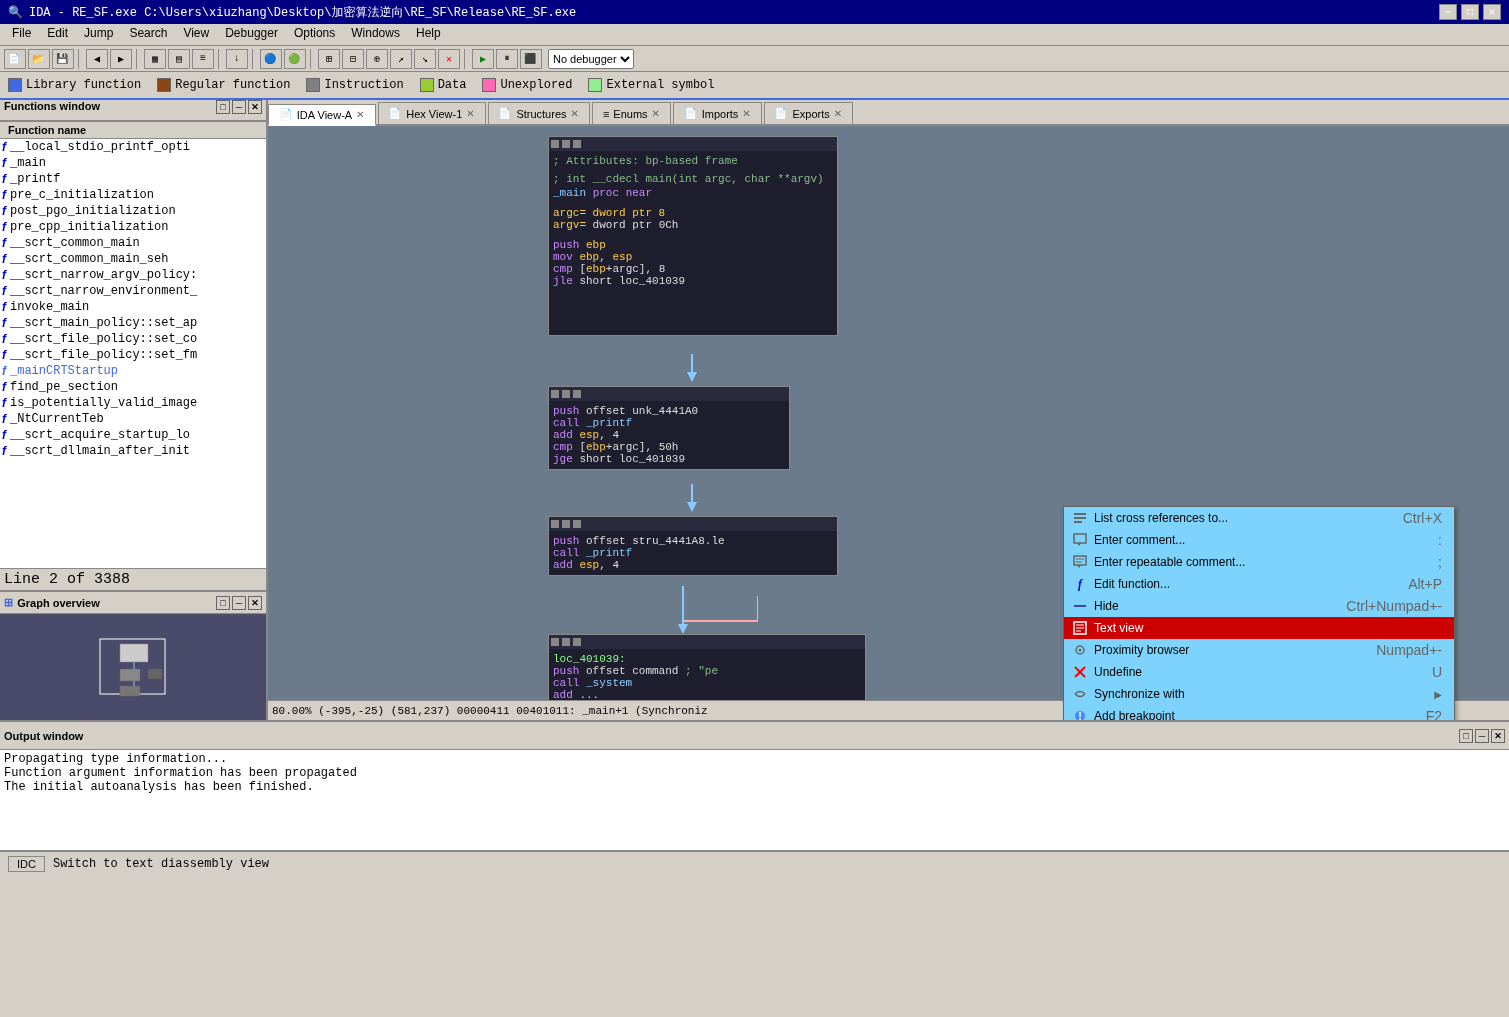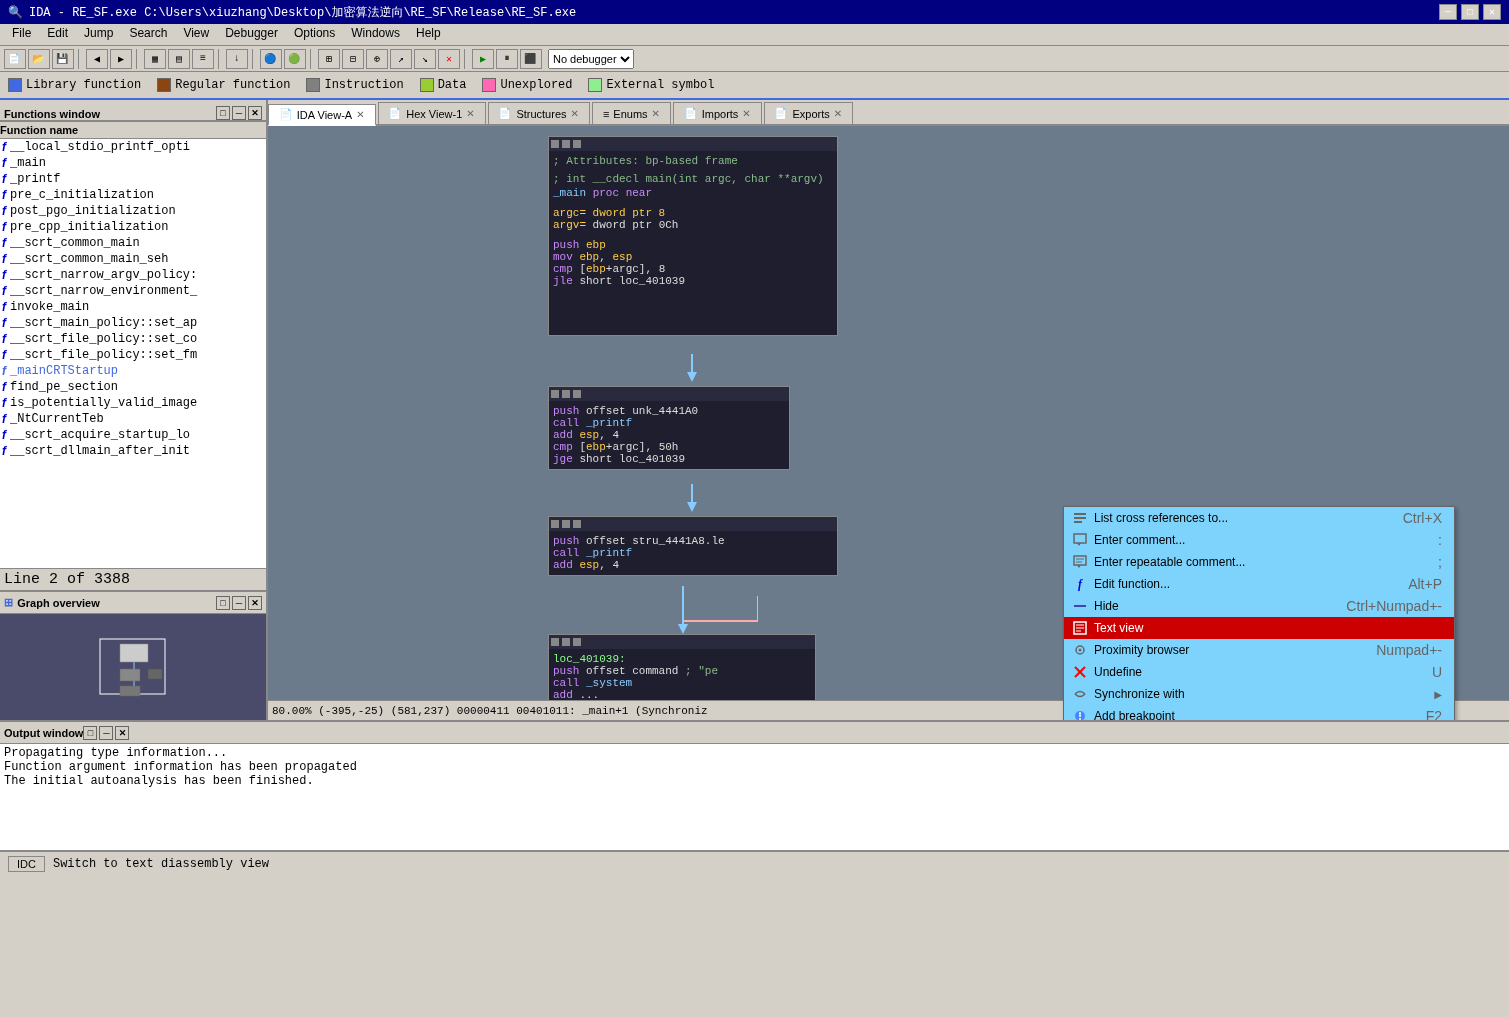--- a/index.html
+++ b/index.html
@@ -95,7 +95,7 @@
       border-bottom: 2px solid #888;
       height: 22px;
       display: flex;
-      align-items: flex-end;
+      align-items: flex-start;
       justify-content: space-between;
       padding: 0 4px;
       font-family: Arial, sans-serif;

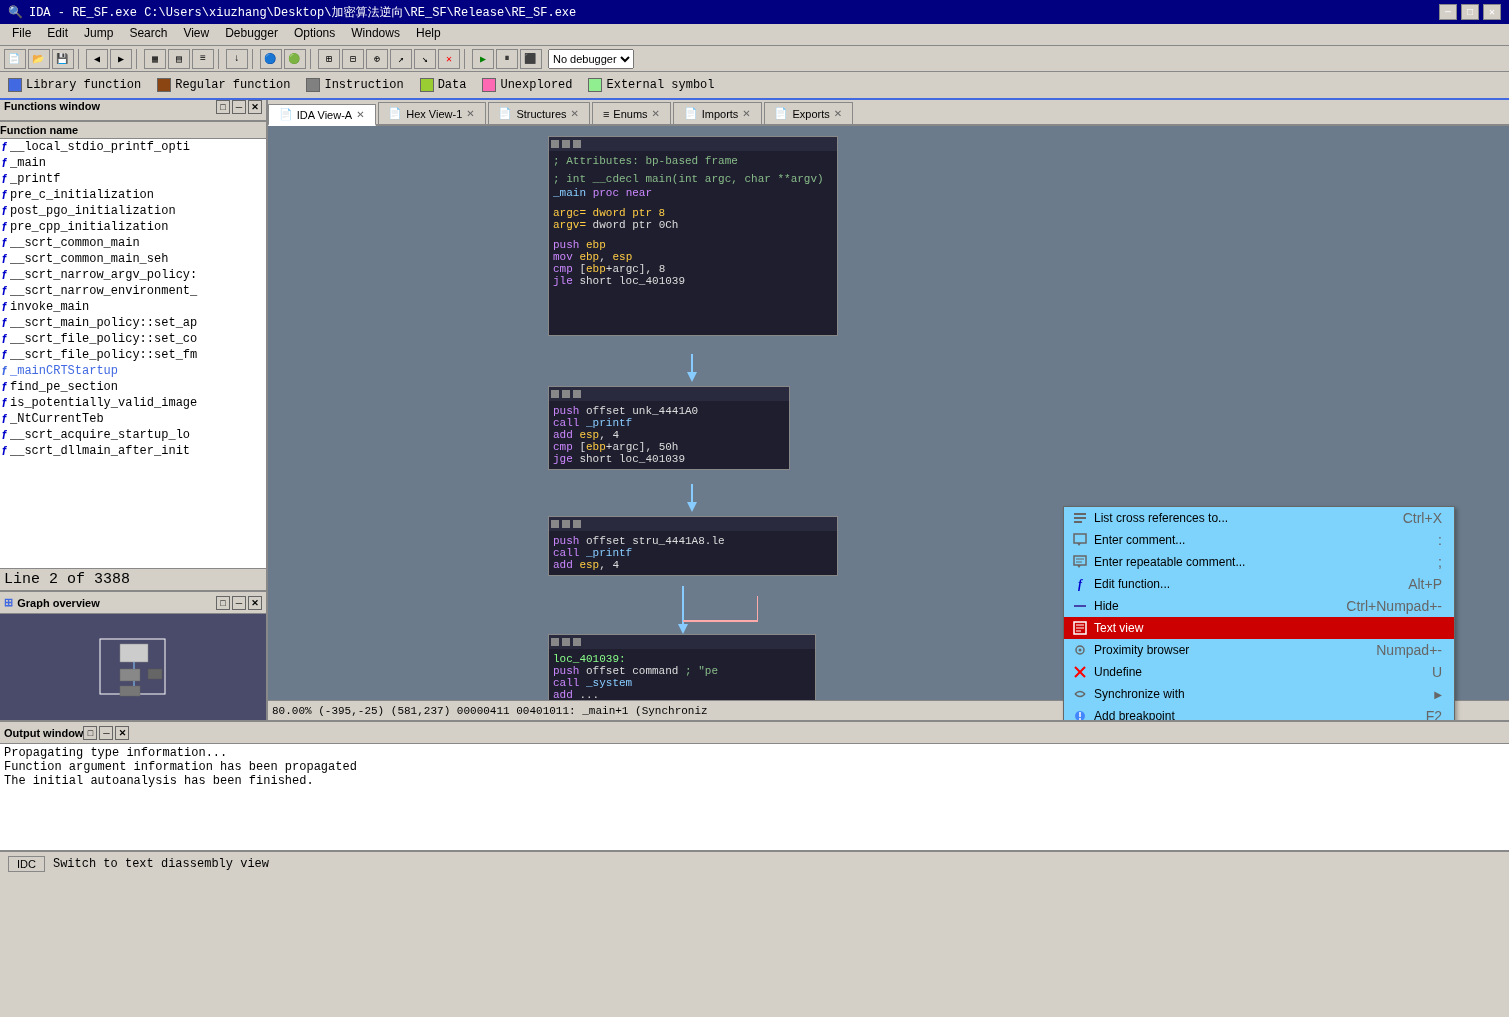--- a/index.html
+++ b/index.html
@@ -106,7 +106,7 @@
     .panel-icon { width: 14px; height: 14px; border: 1px solid #666; background: #d4d0c8; display: flex; align-items: center; justify-content: center; font-size: 9px; cursor: pointer; }
     #func-header {
       background: #d4d0c8;
-      padding: 2px 0;
+      padding: 2px 8px;
       font-family: Arial, sans-serif;
       font-size: 11px;
       font-weight: bold;

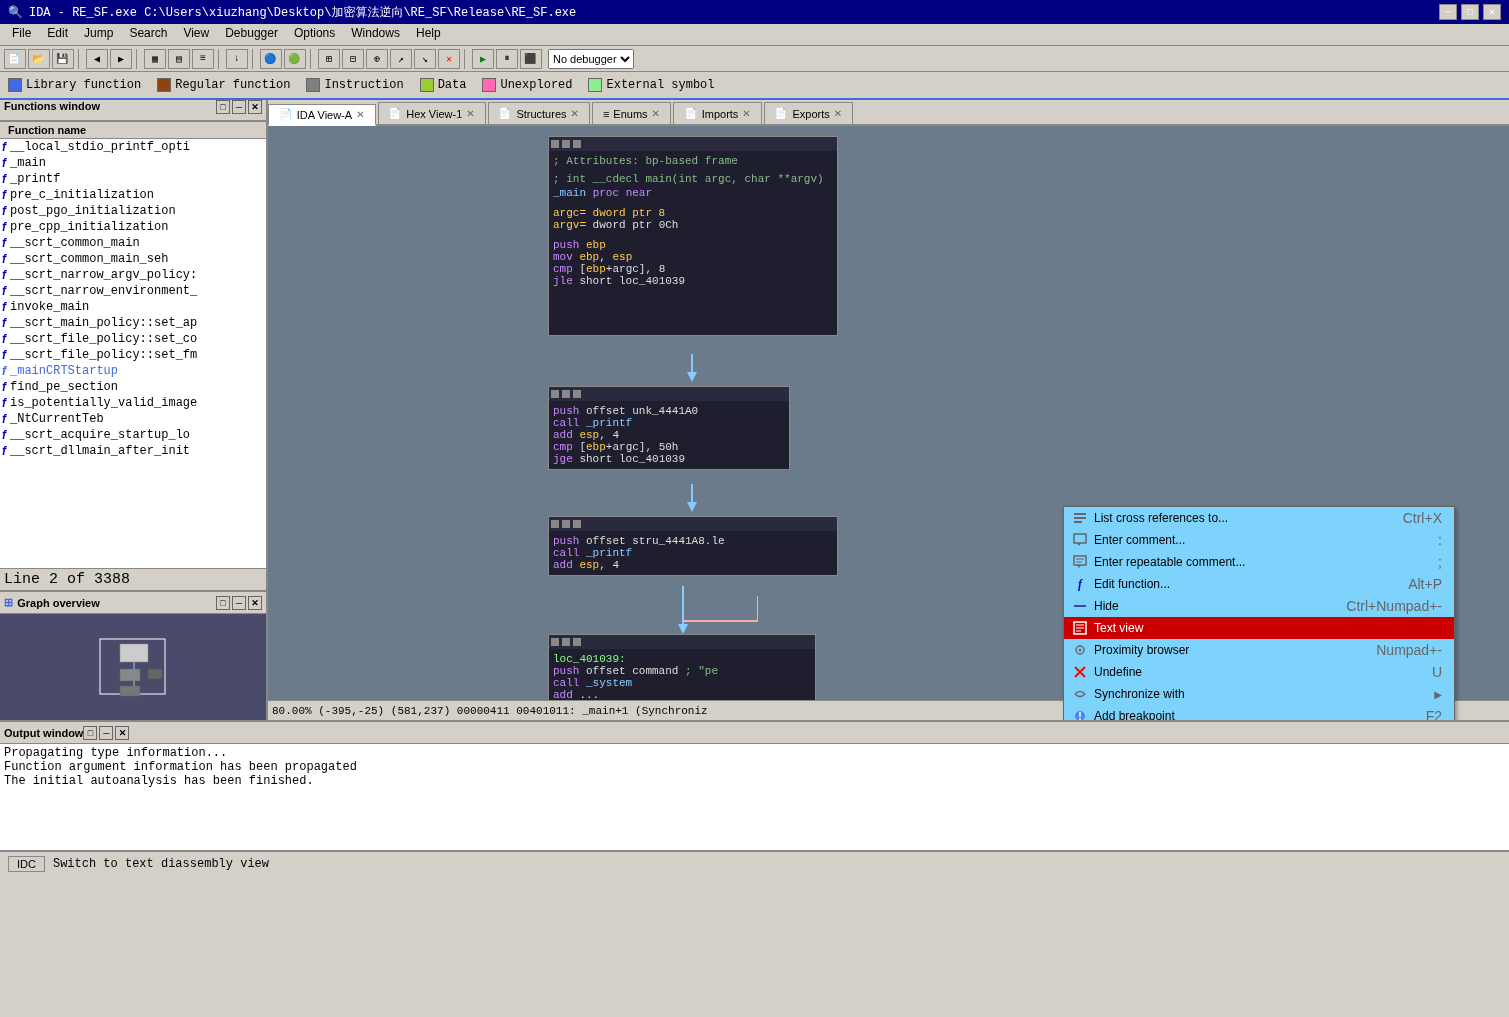--- a/index.html
+++ b/index.html
@@ -627,7 +627,7 @@
         <line x1="140" y1="35" x2="65" y2="35" stroke="#ffaaaa" stroke-width="2"></line>
       </svg>
 
-      <div class="code-block" style="left:280px;top:508px;width:268px;">
+      <div class="code-block" style="left:280px;top:508px;width:318px;">
         <div class="code-block-header">
           <div class="cb-dot"></div>
             <div class="cb-dot"></div>

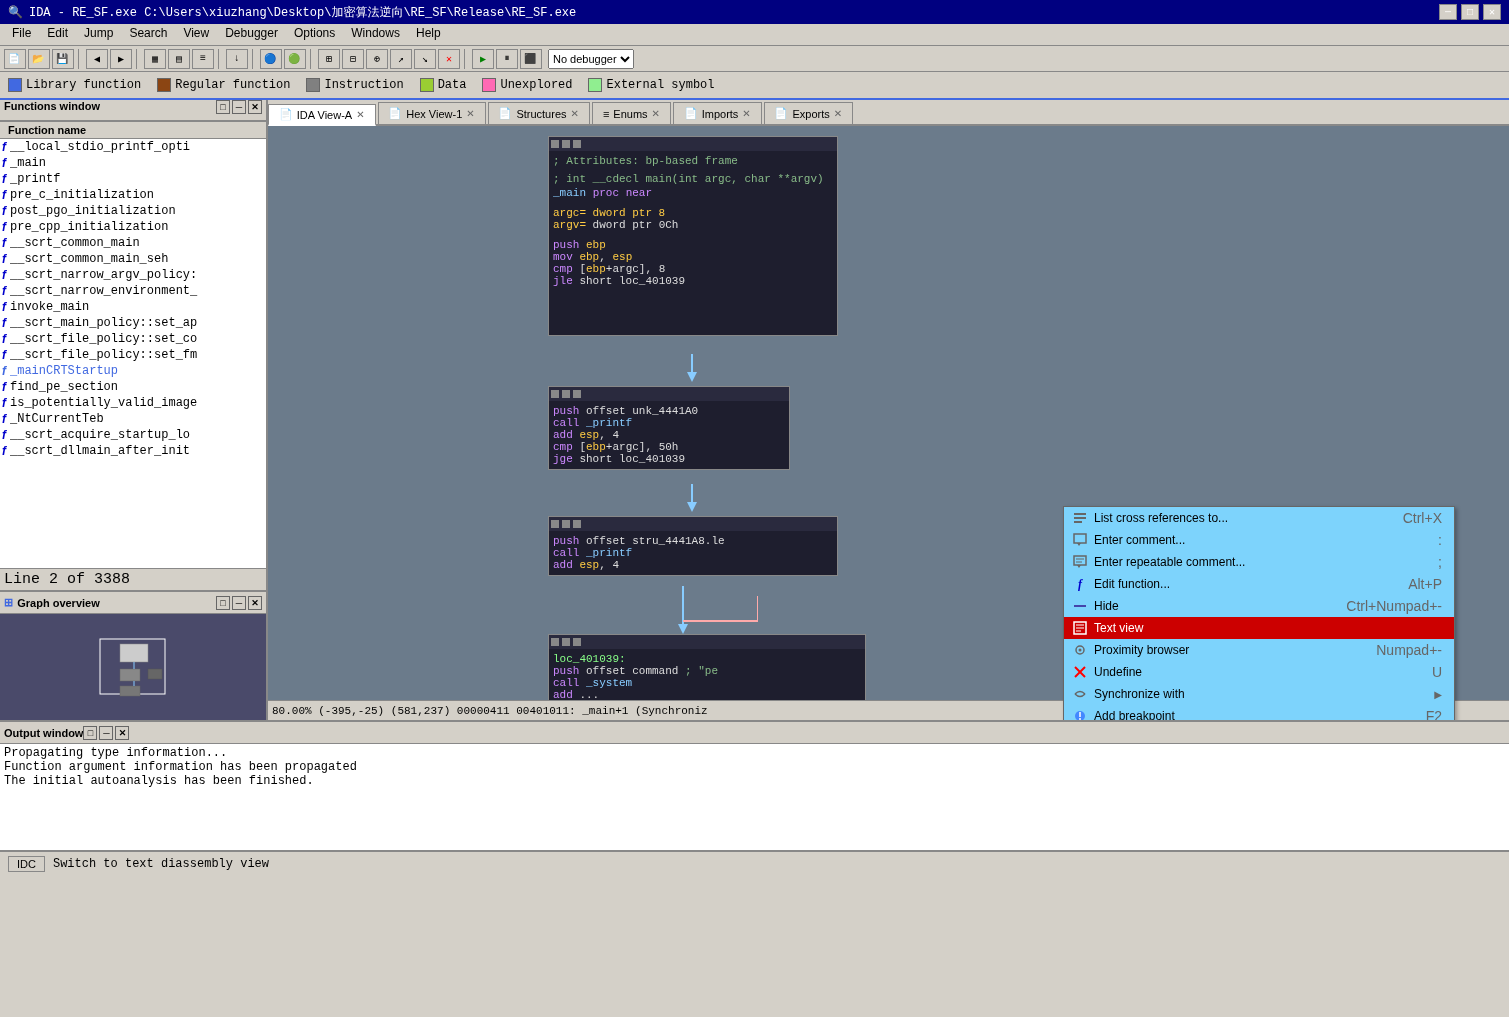--- a/index.html
+++ b/index.html
@@ -226,10 +226,10 @@
     }
     .output-title-bar {
       background: #d4d0c8;
-      height: 22px;
-      display: flex;
-      align-items: center;
-      justify-content: flex-start;
+      height: 28px;
+      display: flex;
+      align-items: center;
+      justify-content: space-between;
       padding: 0 4px;
       border-bottom: 1px solid #888;
       font-family: Arial, sans-serif;

